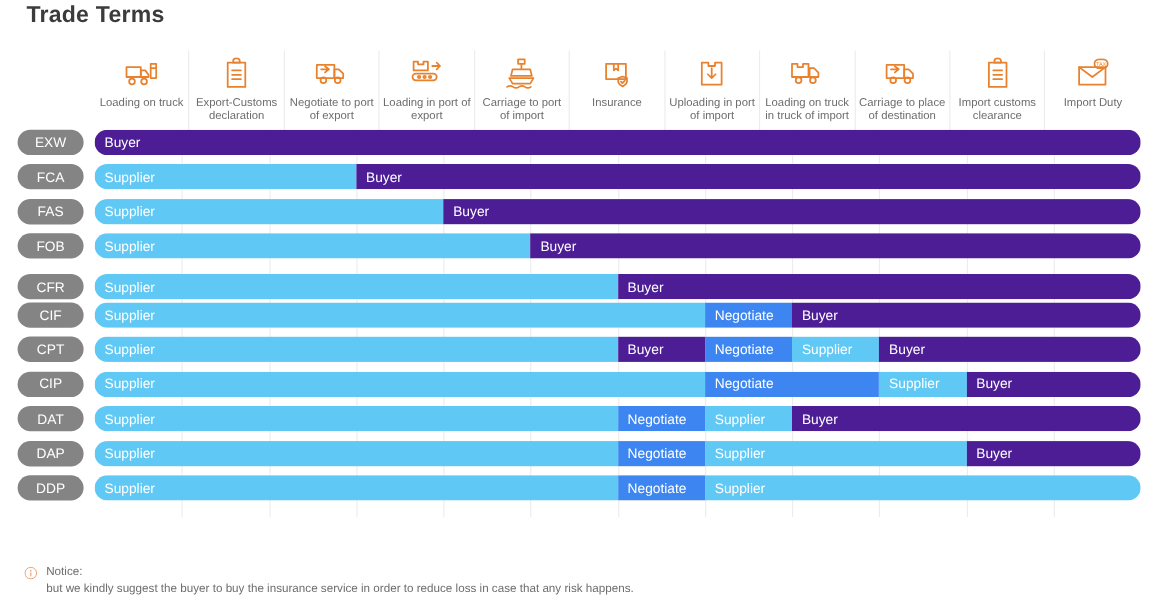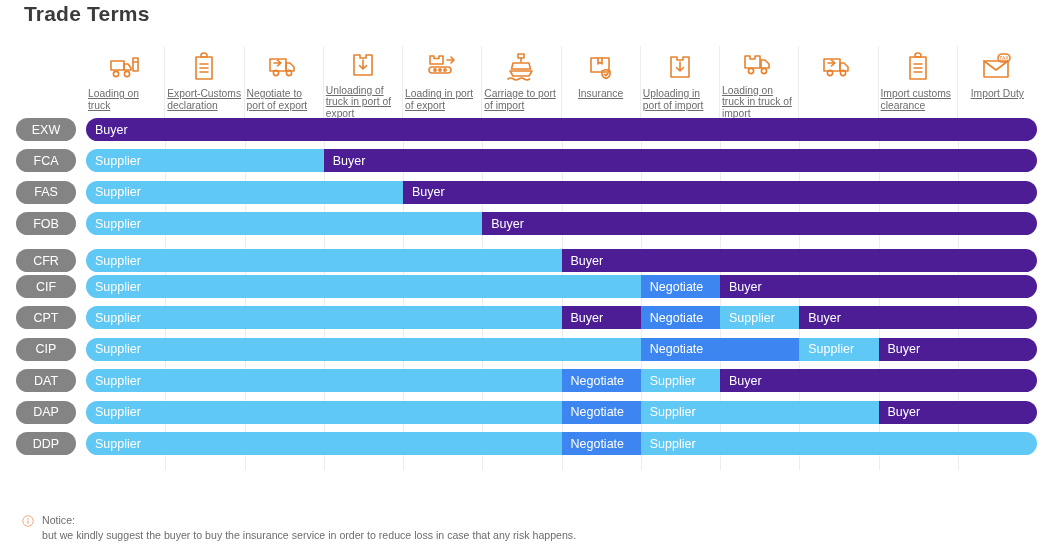--- a/index.html
+++ b/index.html
@@ -35,9 +35,8 @@
   .col-icon svg{display:block;}
   .col-label{
     font-size:10.3px;line-height:11.8px;
-    text-align:left;color:#6d6d6d;
+    text-align:center;color:#6d6d6d;
     padding:2px 2px 0 2px;
-    text-decoration:underline;
   }
 
   

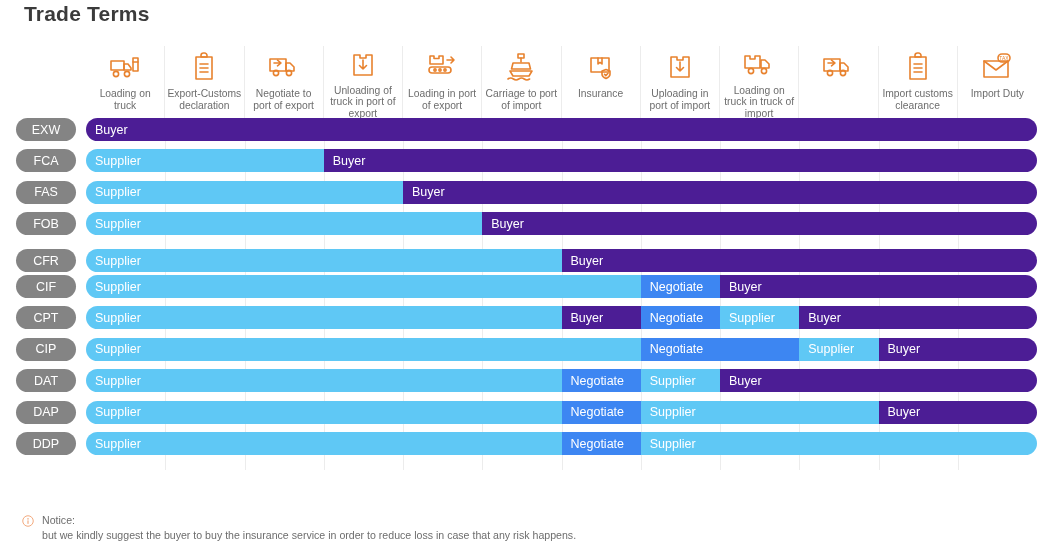--- a/index.html
+++ b/index.html
@@ -150,17 +150,6 @@
         </svg>
       </div>
       <div class="col-label">Negotiate to port of export</div>
-    </div>
-    <div class="col">
-      <div class="col-icon">
-        <svg width="26" height="28" viewBox="0 0 26 28">
-          <g fill="none" stroke="#E8822E" stroke-width="1.6" stroke-linecap="round" stroke-linejoin="round">
-            <path d="M4 4h6v3h6V4h6v20H4z"></path>
-            <path d="M13 9v9M9.5 14.5 13 18l3.5-3.5"></path>
-          </g>
-        </svg>
-      </div>
-      <div class="col-label">Unloading of truck in port of export</div>
     </div>
     <div class="col">
       <div class="col-icon">

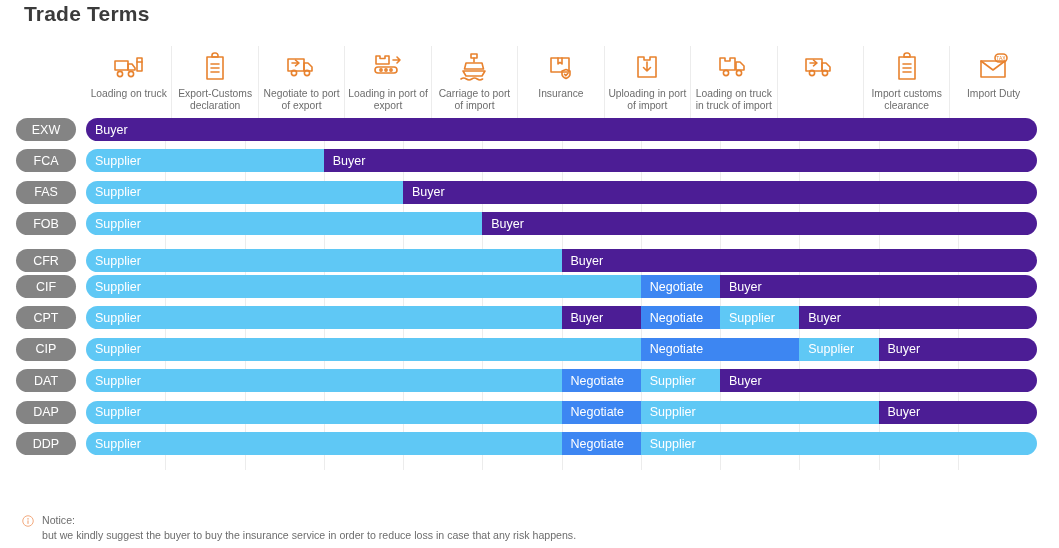--- a/index.html
+++ b/index.html
@@ -229,6 +229,7 @@
           </g>
         </svg>
       </div>
+      <div class="col-label">Carriage to place of destination</div>
     </div>
     <div class="col">
       <div class="col-icon">

